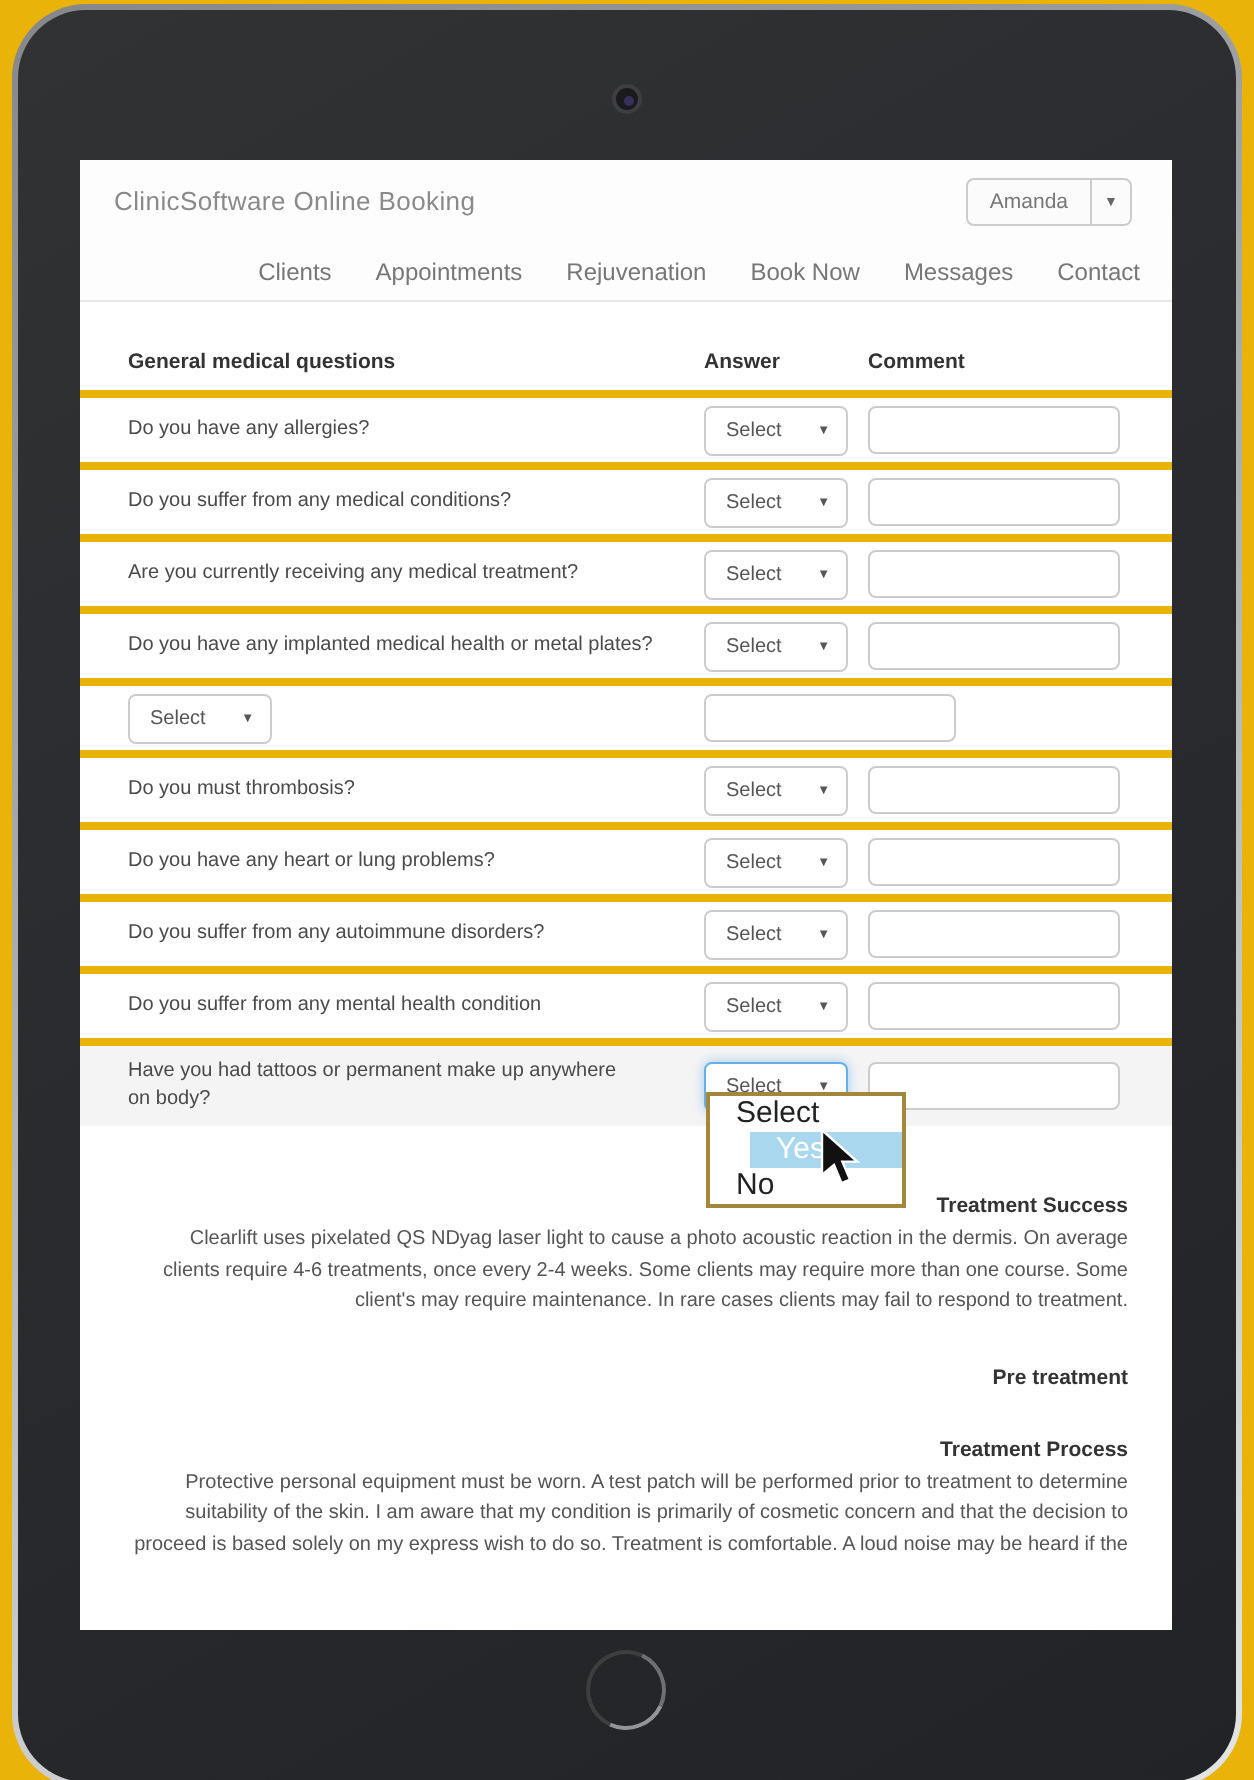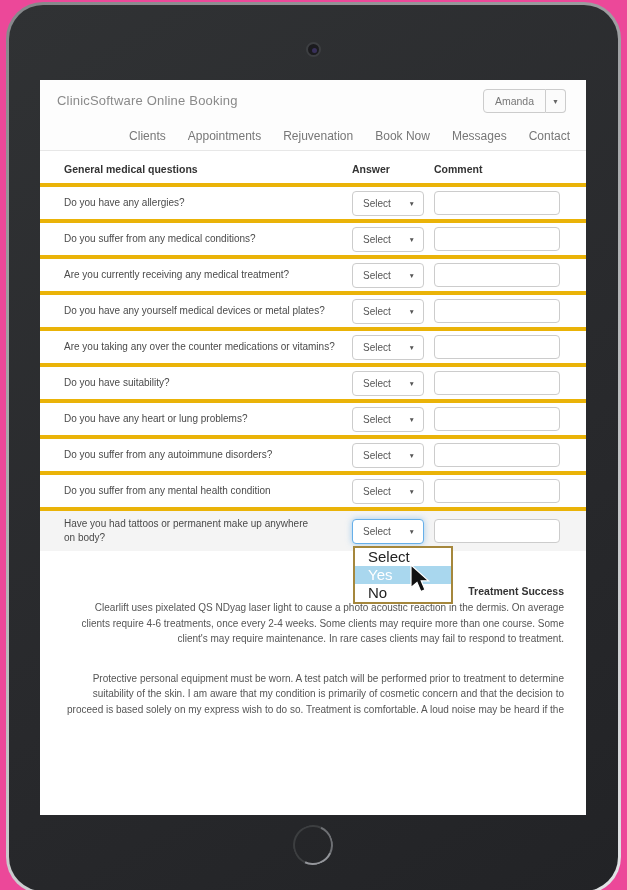--- a/index.html
+++ b/index.html
@@ -4,7 +4,7 @@
 <style>
   * { margin:0; padding:0; box-sizing:border-box; }
   html,body { background:#f5f6f6; font-family:"Liberation Sans", sans-serif; }
-  .stage { position:relative; width:627px; height:890px; overflow:hidden; background:#ec4899; }
+  .stage { position:relative; width:627px; height:890px; overflow:hidden; background:#eab308; }
 
   
   .tablet-rim { position:absolute; left:6px; top:2px; width:615px; height:892px;

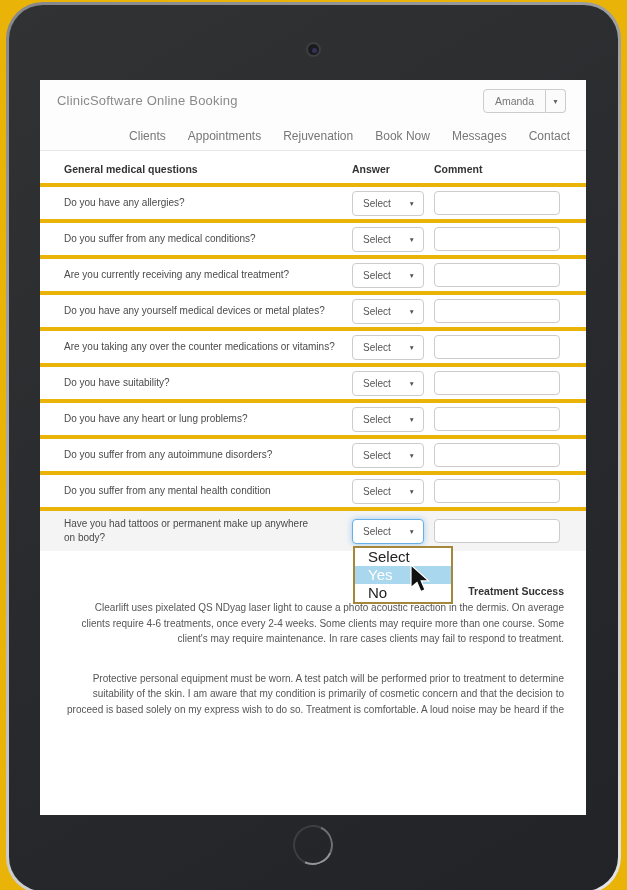--- a/index.html
+++ b/index.html
@@ -36,7 +36,7 @@
   .nav-link { margin-left:22px; font-size:12px; color:#777; cursor:pointer; white-space:nowrap; }
 
   
-  .qtable { margin-top:4px; }
+  .qtable { margin-top:16px; }
   .thead, .trow { display:grid; grid-template-columns:288px 82px auto; align-items:center;
     padding-left:24px; padding-right:22px; }
   .thead { height:28px; font-weight:bold; color:#333; font-size:10.5px; }

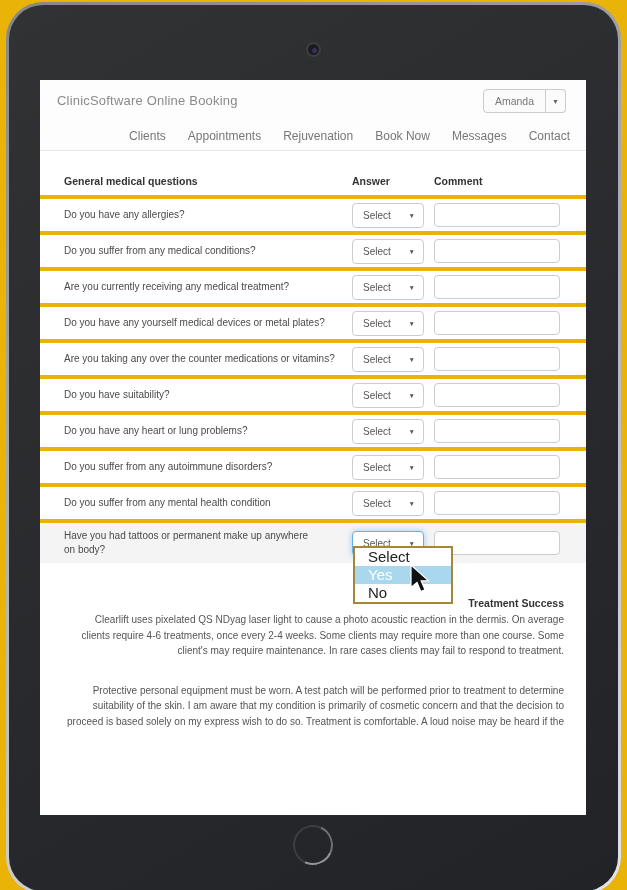--- a/index.html
+++ b/index.html
@@ -137,7 +137,7 @@
   </div>
 
   <div class="trow">
-    <div class="qtext">Do you have any yourself medical devices or metal plates?</div>
+    <div class="qtext">Do you have any implanted medical health or metal plates?</div>
     <div>
       <div class="select">
         <span class="sel-label">Select</span>

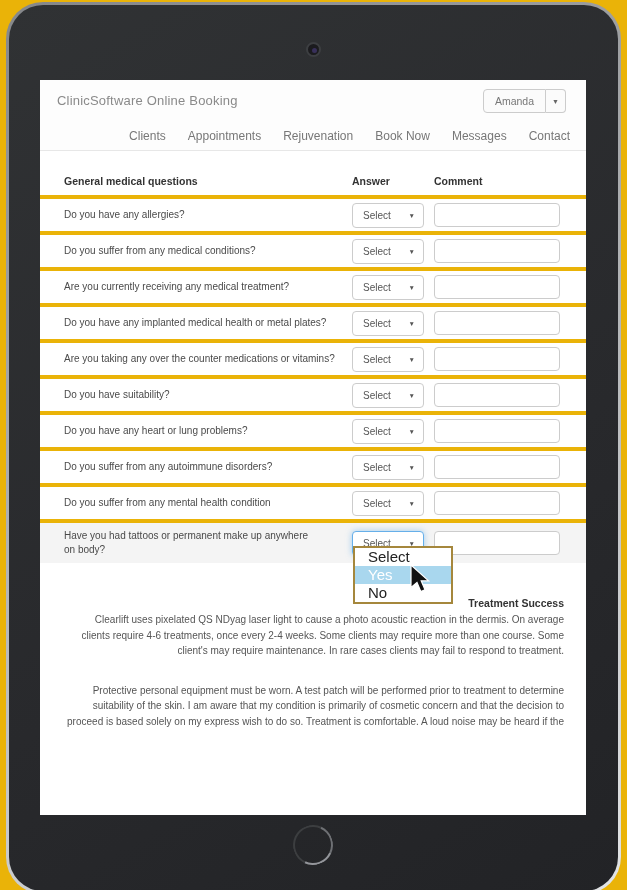--- a/index.html
+++ b/index.html
@@ -148,7 +148,6 @@
   </div>
 
   <div class="trow">
-    <div class="qtext">Are you taking any over the counter medications or vitamins?</div>
     <div>
       <div class="select">
         <span class="sel-label">Select</span>

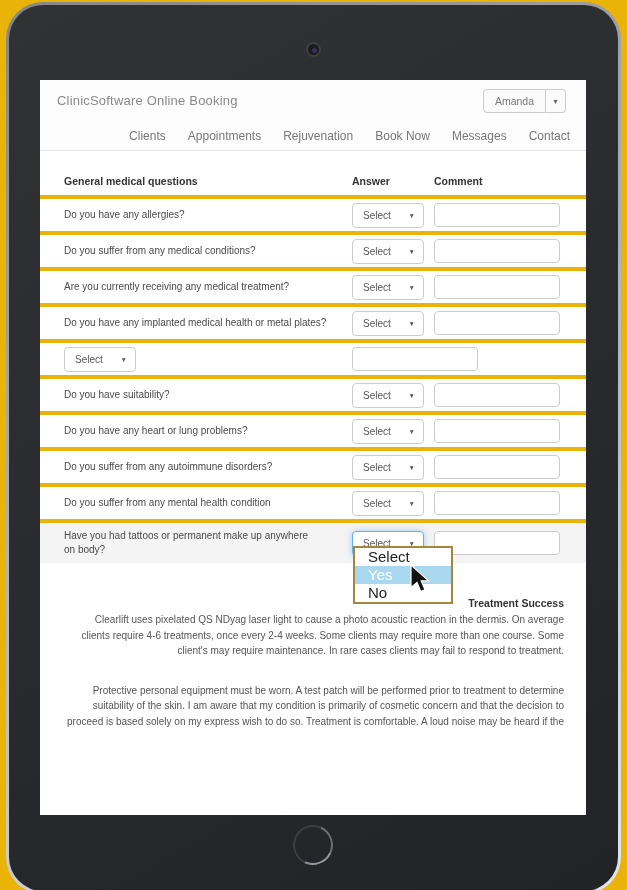--- a/index.html
+++ b/index.html
@@ -158,7 +158,7 @@
   </div>
 
   <div class="trow">
-    <div class="qtext">Do you have suitability?</div>
+    <div class="qtext">Do you must thrombosis?</div>
     <div>
       <div class="select">
         <span class="sel-label">Select</span>

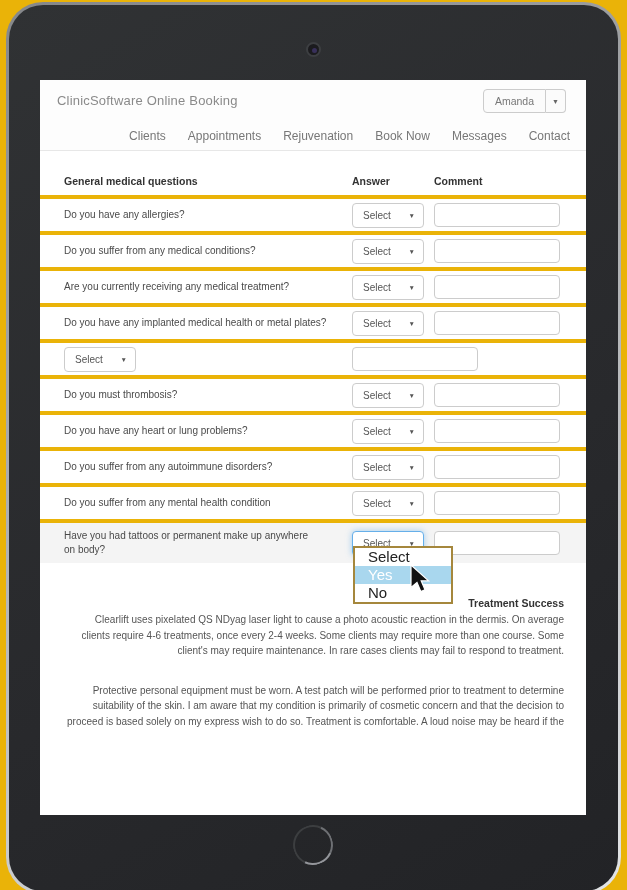--- a/index.html
+++ b/index.html
@@ -55,7 +55,7 @@
   .dropdown { position:absolute; left:313px; top:466px; width:100px; z-index:10;
     background:#fff; border:2px solid #a5873c; }
   .opt { height:18px; line-height:18px; font-size:15px; color:#222; padding-left:13px; cursor:pointer; }
-  .opt.hl { background:#a9d7ee; color:#fff; }
+  .opt.hl { background:#a9d7ee; color:#fff;margin-left:20px; }
 
   
   .cursor { position:absolute; left:370px; top:484px; z-index:20; }

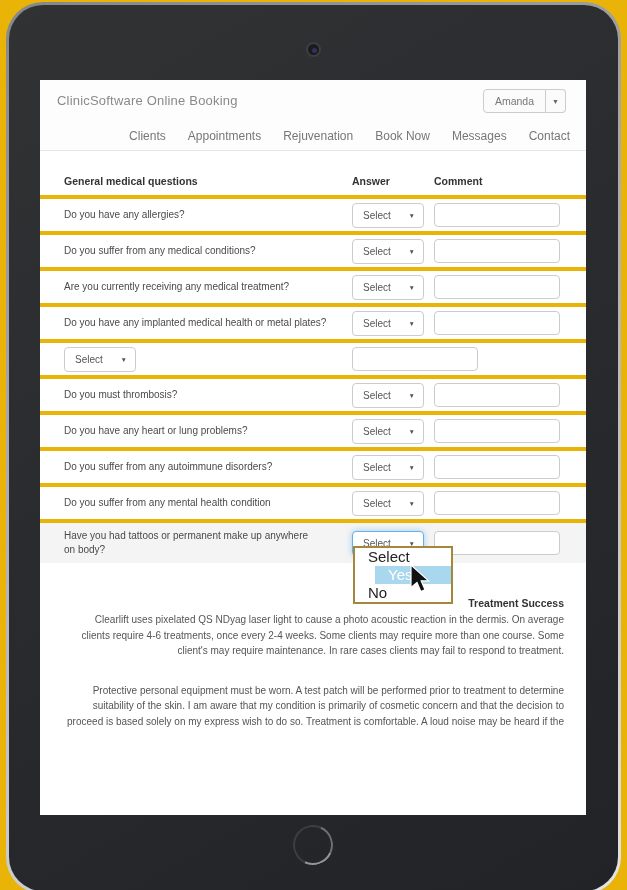--- a/index.html
+++ b/index.html
@@ -230,6 +230,7 @@
         <p>Clearlift uses pixelated QS NDyag laser light to cause a photo acoustic reaction in the dermis. On average clients require 4-6 treatments, once every 2-4 weeks. Some clients may require more than one course. Some client's may require maintenance. In rare cases clients may fail to respond to treatment.</p>
       </div>
       <div class="section">
+        <h3>Pre treatment</h3>
       </div>
       <div class="section">
         <p>Protective personal equipment must be worn. A test patch will be performed prior to treatment to determine suitability of the skin. I am aware that my condition is primarily of cosmetic concern and that the decision to proceed is based solely on my express wish to do so. Treatment is comfortable. A loud noise may be heard if the</p>

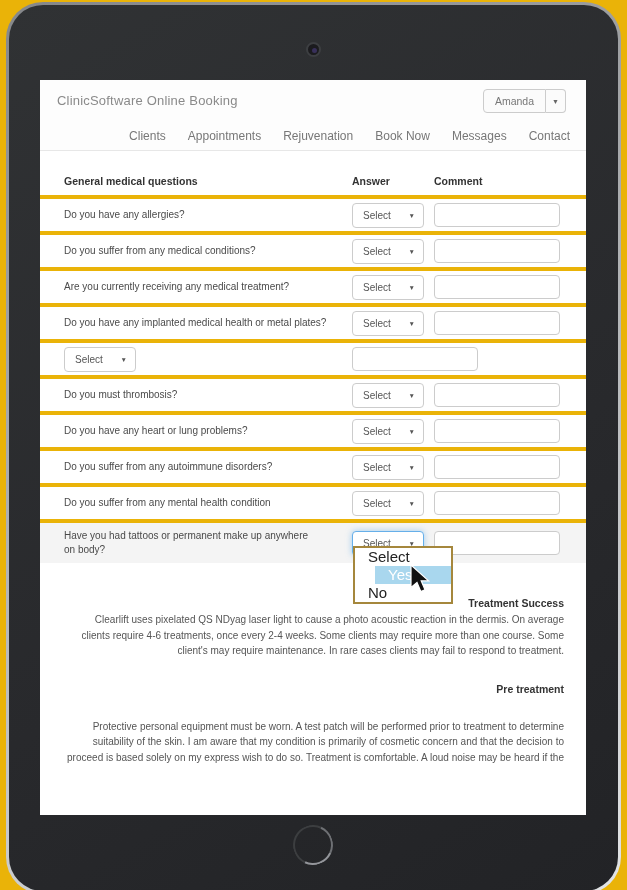--- a/index.html
+++ b/index.html
@@ -233,6 +233,7 @@
         <h3>Pre treatment</h3>
       </div>
       <div class="section">
+        <h3>Treatment Process</h3>
         <p>Protective personal equipment must be worn. A test patch will be performed prior to treatment to determine suitability of the skin. I am aware that my condition is primarily of cosmetic concern and that the decision to proceed is based solely on my express wish to do so. Treatment is comfortable. A loud noise may be heard if the</p>
       </div>
     </div>

